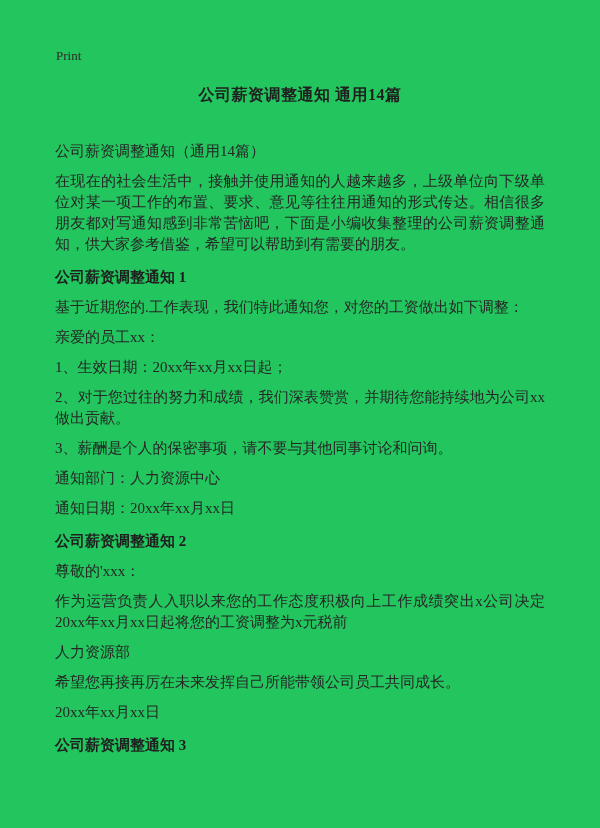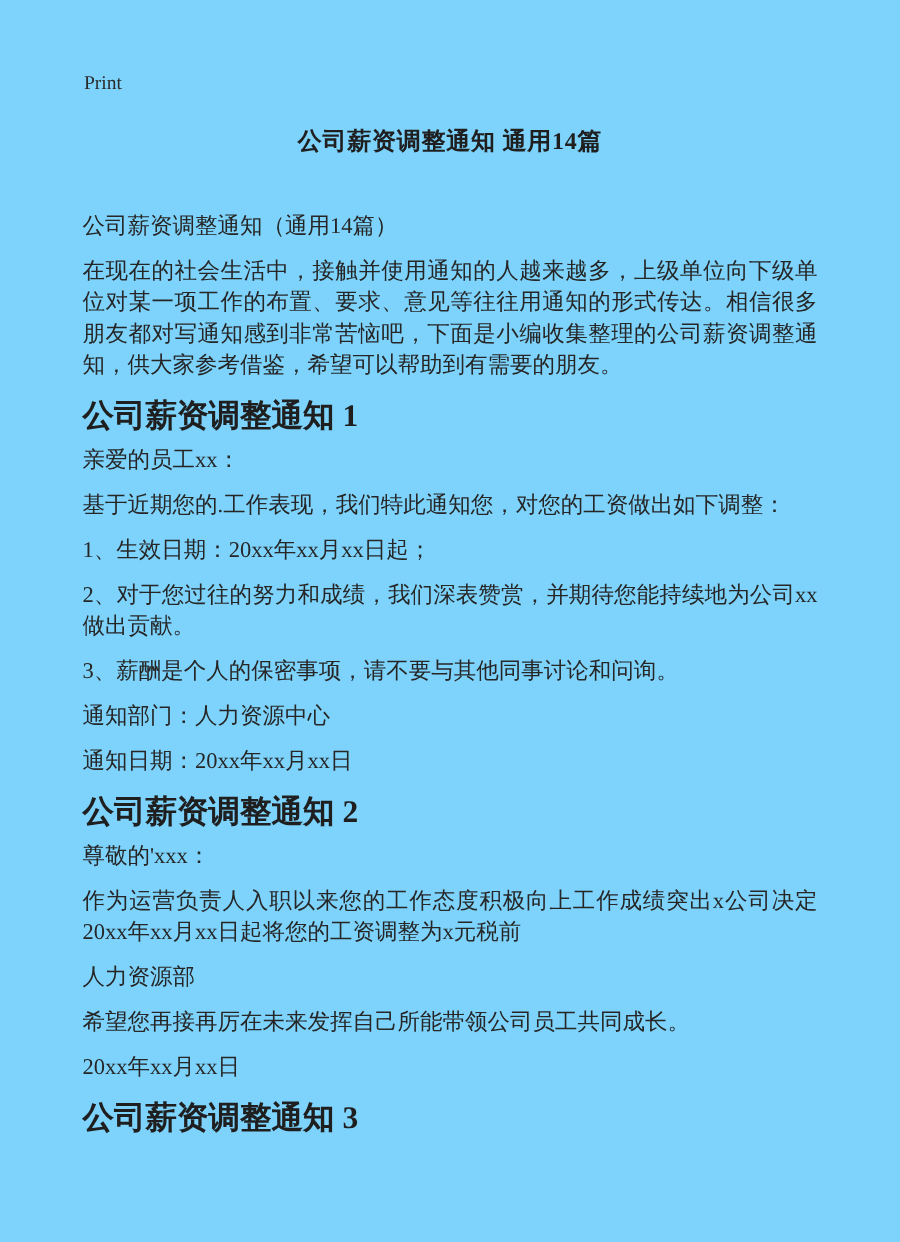--- a/index.html
+++ b/index.html
@@ -12,7 +12,7 @@
     width: 600px;
     height: 828px;
     margin: 0 auto;
-    background: #7dd3fc;
+    background: #22c55e;
     color: #262626;
     font-family: "Liberation Serif", "DejaVu Serif", serif;
     box-sizing: border-box;

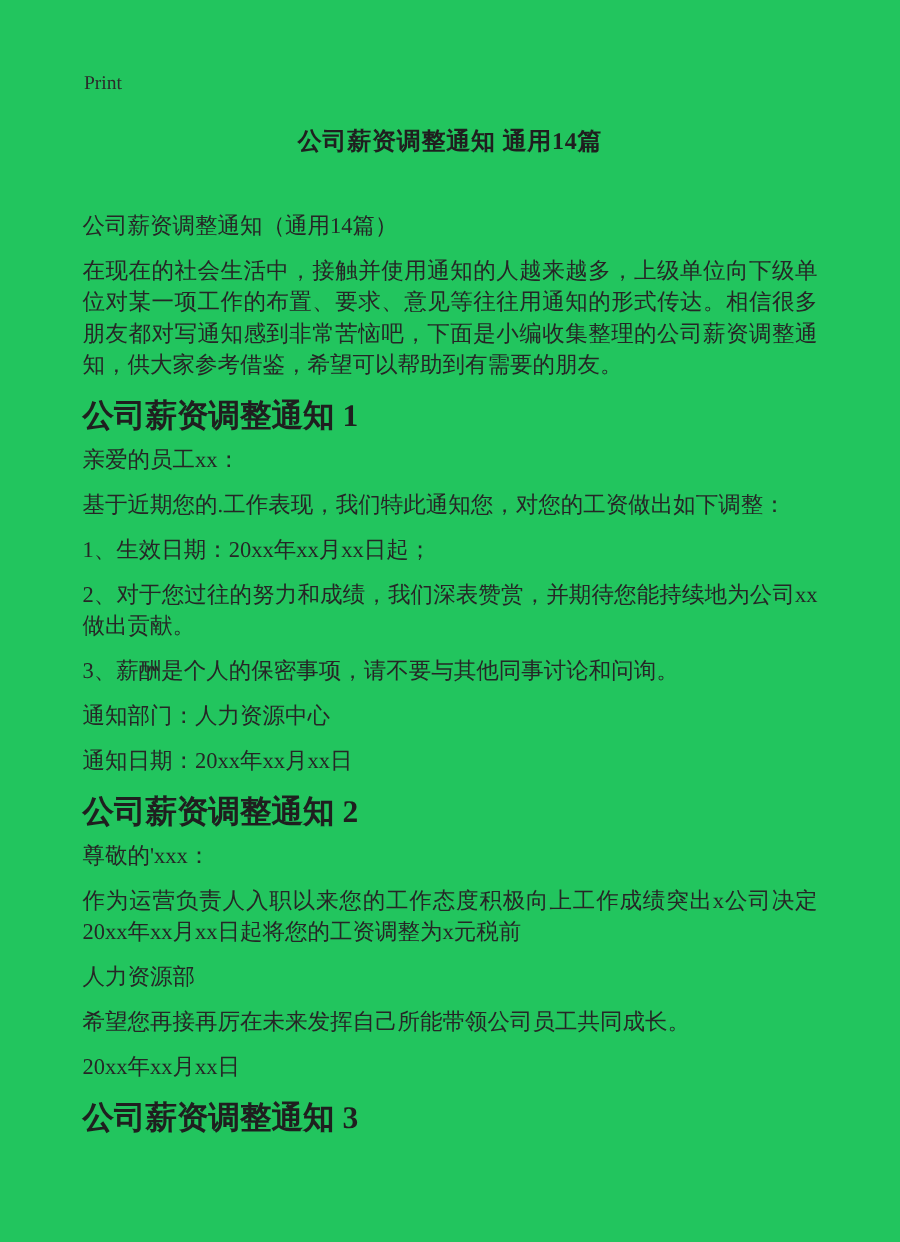--- a/index.html
+++ b/index.html
@@ -50,7 +50,7 @@
   }
   h2.heading {
     margin: 12px 0 0 0;
-    font-size: 21px;
+    font-size: 15px;
     line-height: 21px;
     font-weight: bold;
     color: #1f1f1f;

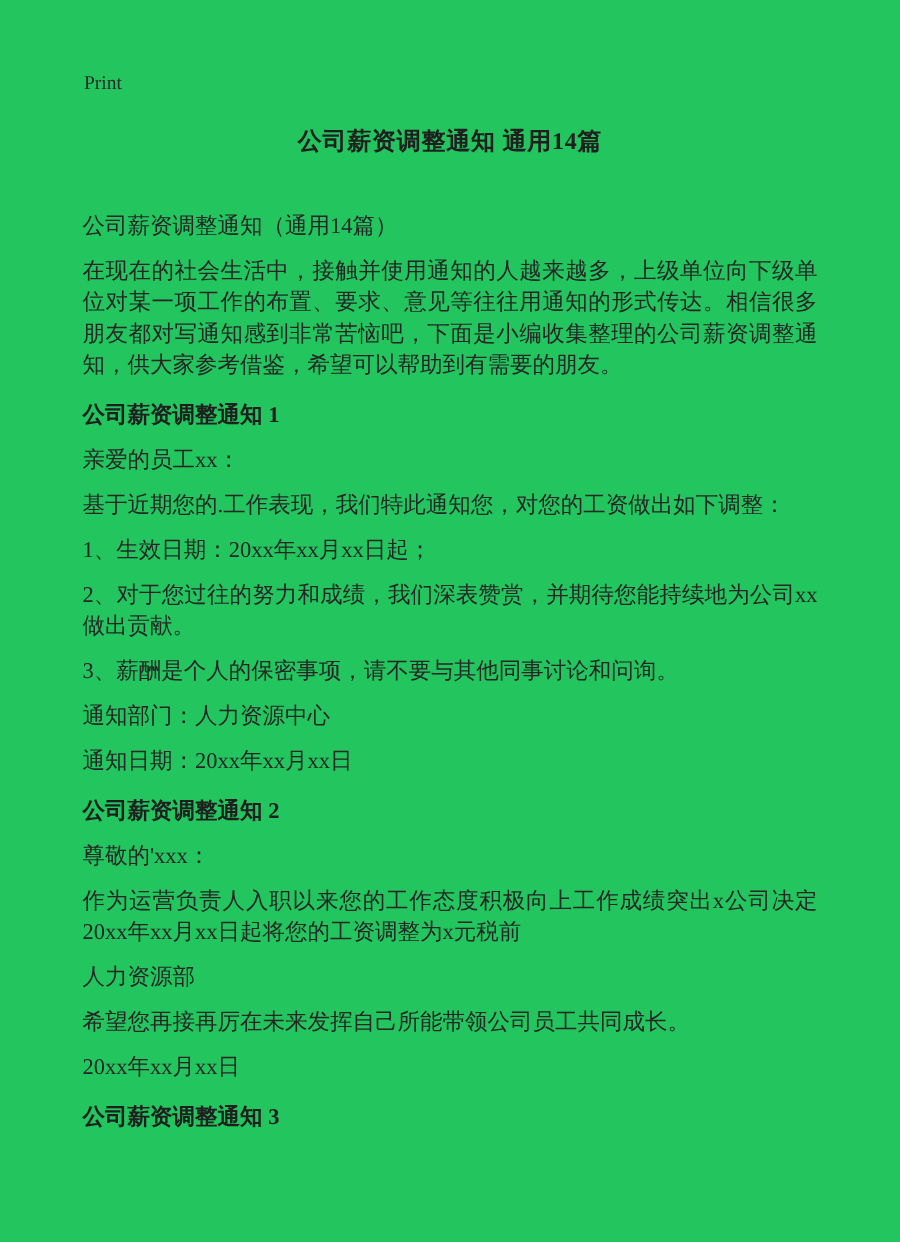--- a/index.html
+++ b/index.html
@@ -71,8 +71,8 @@
 
   <h2 class="heading">公司薪资调整通知 1</h2>
 
+  <p class="para">基于近期您的.工作表现，我们特此通知您，对您的工资做出如下调整：</p>
   <p class="para">亲爱的员工xx：</p>
-  <p class="para">基于近期您的.工作表现，我们特此通知您，对您的工资做出如下调整：</p>
   <p class="para">1、生效日期：20xx年xx月xx日起；</p>
   <p class="para">2、对于您过往的努力和成绩，我们深表赞赏，并期待您能持续地为公司xx做出贡献。</p>
   <p class="para">3、薪酬是个人的保密事项，请不要与其他同事讨论和问询。</p>

